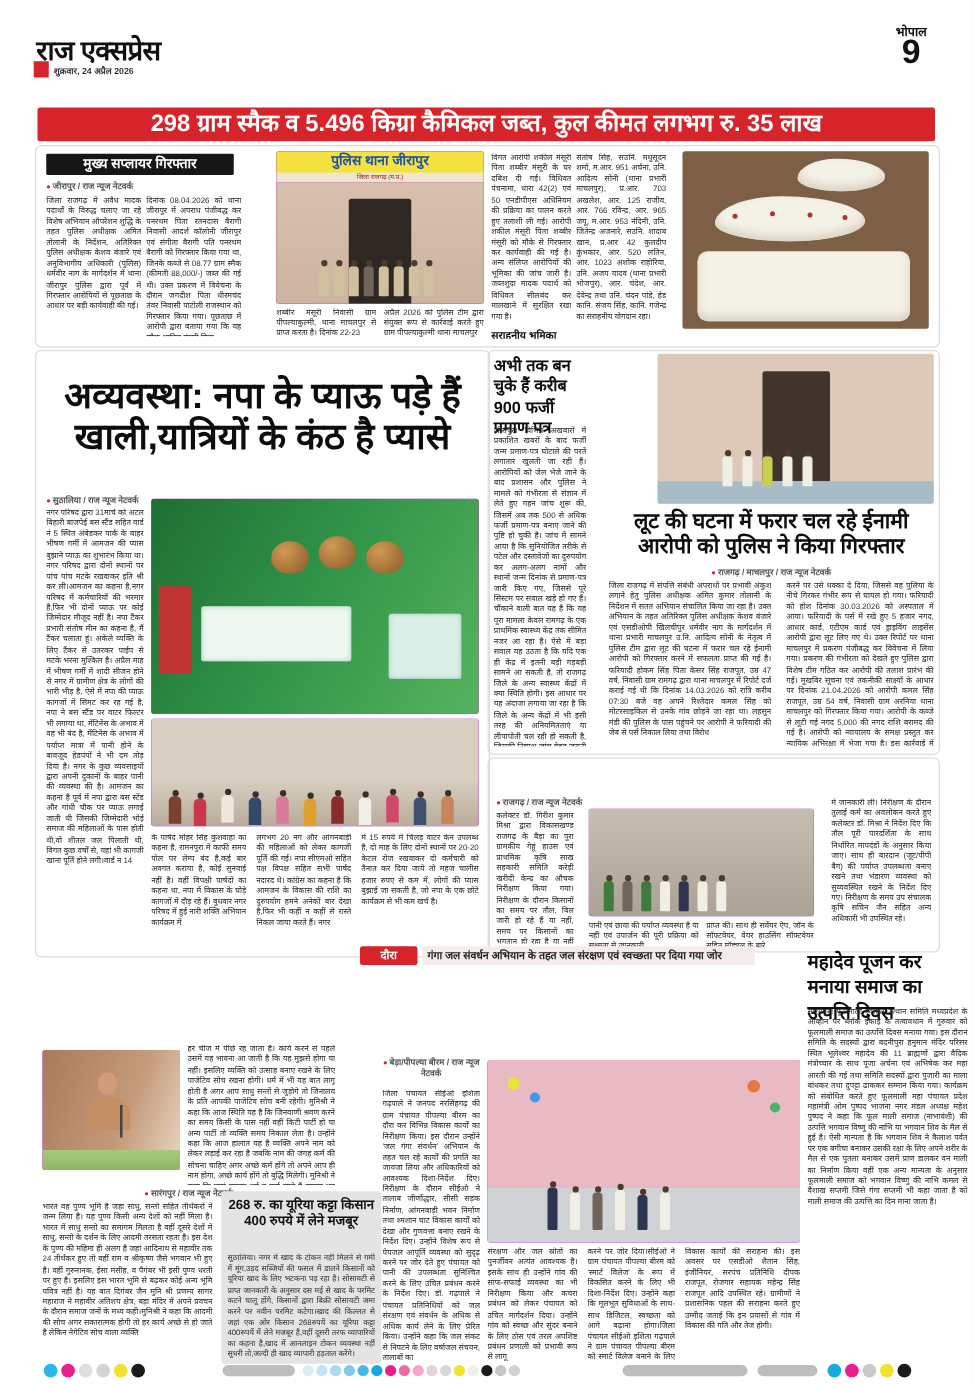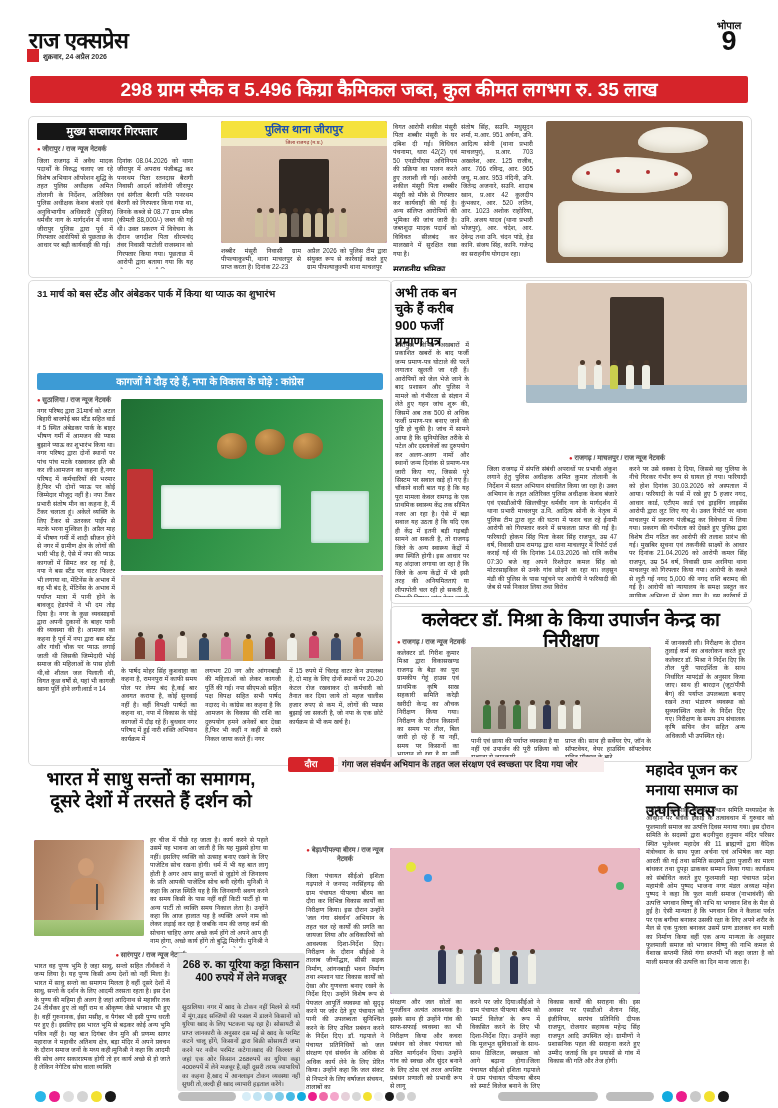--- a/index.html
+++ b/index.html
@@ -16,7 +16,7 @@
   .mast-city{right:26px;top:18px;width:46px;text-align:center;font-size:10px;font-weight:bold;color:#111;}
   .mast-page{right:26px;top:28px;width:46px;text-align:center;font-size:27px;font-weight:bold;color:#111;line-height:1;}
   
-  .banner{left:30px;top:76px;width:718px;height:27px;background:#d6242a;color:#fff;text-align:center;
+  .banner{left:30px;top:86px;width:718px;height:27px;background:#d6242a;color:#fff;text-align:center;
           font-size:19px;font-weight:bold;line-height:27px;border-radius:2px;}
   
   .storybox{border:1px solid #dcdcdc;border-radius:5px;}

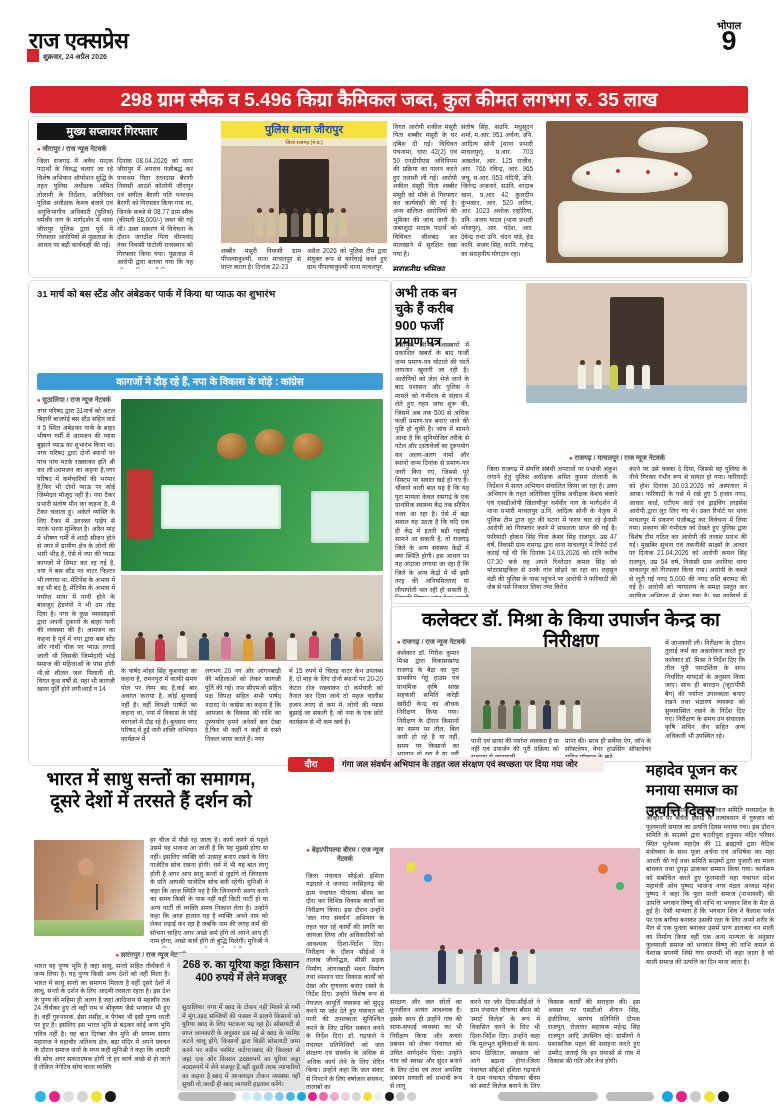--- a/index.html
+++ b/index.html
@@ -133,7 +133,6 @@
   </div>
 
   <div class="abs storybox" style="left:28px;top:280px;width:362px;height:484px;">
-    <div class="abs kicker" style="left:8px;top:6px;width:348px;">31 मार्च को बस स्टैंड और अंबेडकर पार्क में किया था प्याऊ का शुभारंभ</div>
     <div class="abs bluebar" style="left:8px;top:92px;width:346px;height:17px;">कागजों मे दौड़ रहे हैं, नपा के विकास के घोड़े : कांग्रेस</div>
     <div class="abs byline" style="left:8px;top:114px;width:170px;">सुठालिया / राज न्यूज नेटवर्क</div>
     <div class="abs bcol" style="left:8px;top:126px;width:78px;height:350px;">नगर परिषद द्वारा 31मार्च को अटल बिहारी बाजपेई बस स्टैंड सहित वार्ड नं 5 स्थित अंबेडकर पार्क के बाहर भीषण गर्मी में आमजन की प्यास बुझाने प्याऊ का शुभारंभ किया था।नगर परिषद द्वारा दोनों स्थानों पर पांच पांच मटके रखवाकर इति श्री कर ली।आमजन का कहना है,नगर परिषद में कर्मचारियों की भरमार है,फिर भी दोनों प्याऊ पर कोई जिम्मेदार मौजूद नहीं है। नपा टैंकर प्रभारी संतोष मीन का कहना है, मैं टैंकर चलाता हूं। अकेले व्यक्ति के लिए टैंकर से उतरकर पाईप से मटके भरना मुश्किल है। अप्रैल माह में भीषण गर्मी में शादी सीजन होने से नगर में ग्रामीण क्षेत्र के लोगों की भारी भीड़ है, ऐसे में नपा की प्याऊ कागजों में सिमट कर रह गई है, नपा ने बस स्टैंड पर वाटर फिल्टर भी लगाया था, मेंटिनेंस के अभाव में वह भी बंद है, मेंटिनेंस के अभाव में पर्याप्त मात्रा में पानी होने के बावजूद हेडपंपों ने भी दम तोड़ दिया है। नगर के कुछ व्यवसाइयों द्वारा अपनी दुकानों के बाहर पानी की व्यवस्था की है। आमजन का कहना है पूर्व में नपा द्वारा बस स्टेंड और गांधी चौक पर प्याऊ लगाई जाती थी जिसकी जिम्मेदारी भोई समाज की महिलाओं के पास होती थी,वो शीतल जल पिलाती थी, विगत कुछ वर्षों से, यहां भी कागजी खाना पूर्ति होने लगी।वार्ड न 14</div>

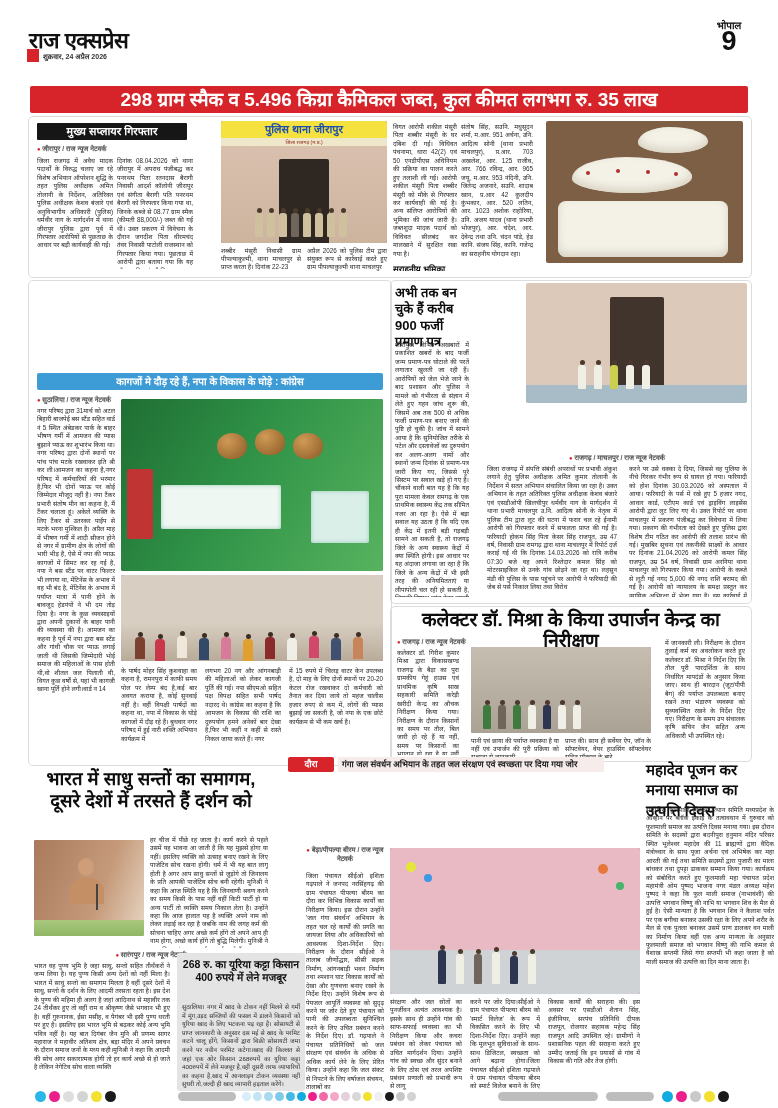--- a/index.html
+++ b/index.html
@@ -133,6 +133,7 @@
   </div>
 
   <div class="abs storybox" style="left:28px;top:280px;width:362px;height:484px;">
+    <div class="abs hl" style="left:6px;top:20px;width:350px;font-size:29px;line-height:1.13;text-align:center;">अव्यवस्था: नपा के प्याऊ पड़े हैं खाली,यात्रियों के कंठ है प्यासे</div>
     <div class="abs bluebar" style="left:8px;top:92px;width:346px;height:17px;">कागजों मे दौड़ रहे हैं, नपा के विकास के घोड़े : कांग्रेस</div>
     <div class="abs byline" style="left:8px;top:114px;width:170px;">सुठालिया / राज न्यूज नेटवर्क</div>
     <div class="abs bcol" style="left:8px;top:126px;width:78px;height:350px;">नगर परिषद द्वारा 31मार्च को अटल बिहारी बाजपेई बस स्टैंड सहित वार्ड नं 5 स्थित अंबेडकर पार्क के बाहर भीषण गर्मी में आमजन की प्यास बुझाने प्याऊ का शुभारंभ किया था।नगर परिषद द्वारा दोनों स्थानों पर पांच पांच मटके रखवाकर इति श्री कर ली।आमजन का कहना है,नगर परिषद में कर्मचारियों की भरमार है,फिर भी दोनों प्याऊ पर कोई जिम्मेदार मौजूद नहीं है। नपा टैंकर प्रभारी संतोष मीन का कहना है, मैं टैंकर चलाता हूं। अकेले व्यक्ति के लिए टैंकर से उतरकर पाईप से मटके भरना मुश्किल है। अप्रैल माह में भीषण गर्मी में शादी सीजन होने से नगर में ग्रामीण क्षेत्र के लोगों की भारी भीड़ है, ऐसे में नपा की प्याऊ कागजों में सिमट कर रह गई है, नपा ने बस स्टैंड पर वाटर फिल्टर भी लगाया था, मेंटिनेंस के अभाव में वह भी बंद है, मेंटिनेंस के अभाव में पर्याप्त मात्रा में पानी होने के बावजूद हेडपंपों ने भी दम तोड़ दिया है। नगर के कुछ व्यवसाइयों द्वारा अपनी दुकानों के बाहर पानी की व्यवस्था की है। आमजन का कहना है पूर्व में नपा द्वारा बस स्टेंड और गांधी चौक पर प्याऊ लगाई जाती थी जिसकी जिम्मेदारी भोई समाज की महिलाओं के पास होती थी,वो शीतल जल पिलाती थी, विगत कुछ वर्षों से, यहां भी कागजी खाना पूर्ति होने लगी।वार्ड न 14</div>

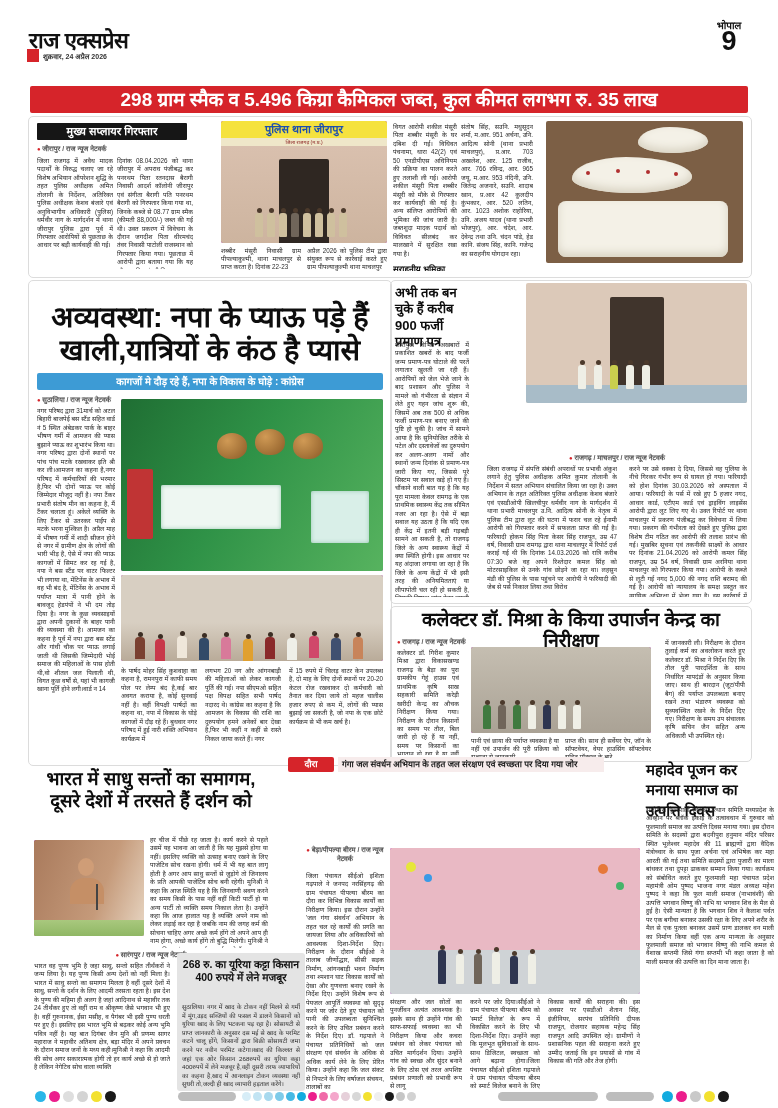--- a/index.html
+++ b/index.html
@@ -134,7 +134,6 @@
 
   <div class="abs storybox" style="left:28px;top:280px;width:362px;height:484px;">
     <div class="abs hl" style="left:6px;top:20px;width:350px;font-size:29px;line-height:1.13;text-align:center;">अव्यवस्था: नपा के प्याऊ पड़े हैं खाली,यात्रियों के कंठ है प्यासे</div>
-    <div class="abs bluebar" style="left:8px;top:92px;width:346px;height:17px;">कागजों मे दौड़ रहे हैं, नपा के विकास के घोड़े : कांग्रेस</div>
     <div class="abs byline" style="left:8px;top:114px;width:170px;">सुठालिया / राज न्यूज नेटवर्क</div>
     <div class="abs bcol" style="left:8px;top:126px;width:78px;height:350px;">नगर परिषद द्वारा 31मार्च को अटल बिहारी बाजपेई बस स्टैंड सहित वार्ड नं 5 स्थित अंबेडकर पार्क के बाहर भीषण गर्मी में आमजन की प्यास बुझाने प्याऊ का शुभारंभ किया था।नगर परिषद द्वारा दोनों स्थानों पर पांच पांच मटके रखवाकर इति श्री कर ली।आमजन का कहना है,नगर परिषद में कर्मचारियों की भरमार है,फिर भी दोनों प्याऊ पर कोई जिम्मेदार मौजूद नहीं है। नपा टैंकर प्रभारी संतोष मीन का कहना है, मैं टैंकर चलाता हूं। अकेले व्यक्ति के लिए टैंकर से उतरकर पाईप से मटके भरना मुश्किल है। अप्रैल माह में भीषण गर्मी में शादी सीजन होने से नगर में ग्रामीण क्षेत्र के लोगों की भारी भीड़ है, ऐसे में नपा की प्याऊ कागजों में सिमट कर रह गई है, नपा ने बस स्टैंड पर वाटर फिल्टर भी लगाया था, मेंटिनेंस के अभाव में वह भी बंद है, मेंटिनेंस के अभाव में पर्याप्त मात्रा में पानी होने के बावजूद हेडपंपों ने भी दम तोड़ दिया है। नगर के कुछ व्यवसाइयों द्वारा अपनी दुकानों के बाहर पानी की व्यवस्था की है। आमजन का कहना है पूर्व में नपा द्वारा बस स्टेंड और गांधी चौक पर प्याऊ लगाई जाती थी जिसकी जिम्मेदारी भोई समाज की महिलाओं के पास होती थी,वो शीतल जल पिलाती थी, विगत कुछ वर्षों से, यहां भी कागजी खाना पूर्ति होने लगी।वार्ड न 14</div>
 

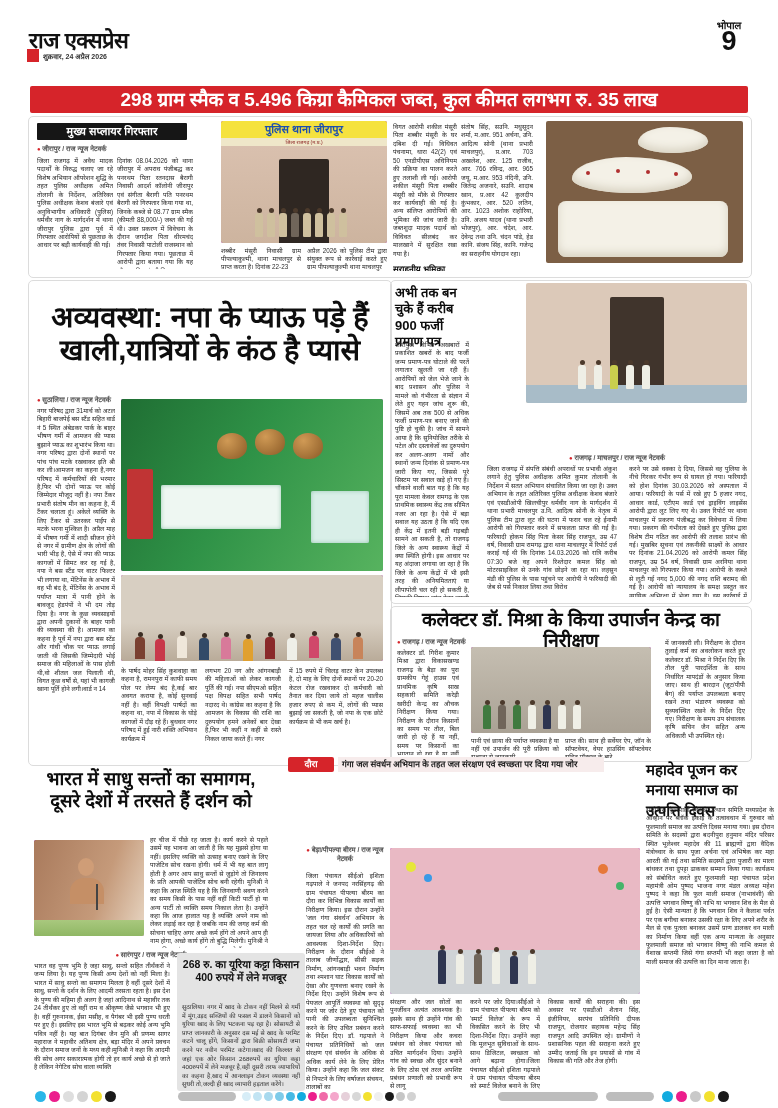--- a/index.html
+++ b/index.html
@@ -182,6 +182,7 @@
           <div class="fig white"></div>
       </div>
     </div>
+    <div class="abs hl" style="left:95px;top:126px;width:262px;font-size:17px;line-height:1.2;text-align:center;">लूट की घटना में फरार चल रहे ईनामी आरोपी को पुलिस ने किया गिरफ्तार</div>
     <div class="abs byline" style="left:98px;top:172px;width:256px;text-align:center;">राजगढ़ / माचलपुर / राज न्यूज नेटवर्क</div>
     <div class="abs bcol" style="left:96px;top:184px;width:130px;height:132px;">जिला राजगढ़ में संपत्ति संबंधी अपराधों पर प्रभावी अंकुश लगाने हेतु पुलिस अधीक्षक अमित कुमार तोलानी के निर्देशन में सतत अभियान संचालित किया जा रहा है। उक्त अभियान के तहत अतिरिक्त पुलिस अधीक्षक केशव बंजारे एवं एसडीओपी खिलचीपुर धर्मवीर नाग के मार्गदर्शन में थाना प्रभारी माचलपुर उ.नि. आदित्य सोनी के नेतृत्व में पुलिस टीम द्वारा लूट की घटना में फरार चल रहे ईनामी आरोपी को गिरफ्तार करने में सफलता प्राप्त की गई है। फरियादी होकम सिंह पिता केसर सिंह राजपूत, उम्र 47 वर्ष, निवासी ग्राम रामगढ़ द्वारा थाना माचलपुर में रिपोर्ट दर्ज कराई गई थी कि दिनांक 14.03.2026 को रात्रि करीब 07:30 बजे वह अपने रिश्तेदार कमल सिंह को मोटरसाइकिल से उनके गांव छोड़ने जा रहा था। लहसुन मंडी की पुलिस के पास पहुंचने पर आरोपी ने फरियादी की जेब से पर्स निकाल लिया तथा विरोध</div>
     <div class="abs bcol" style="left:238px;top:184px;width:118px;height:132px;">करने पर उसे धक्का दे दिया, जिससे वह पुलिया के नीचे गिरकर गंभीर रूप से घायल हो गया। फरियादी को होश दिनांक 30.03.2026 को अस्पताल में आया। फरियादी के पर्स में रखे हुए 5 हजार नगद, आधार कार्ड, एटीएम कार्ड एवं ड्राइविंग लाइसेंस आरोपी द्वारा लूट लिए गए थे। उक्त रिपोर्ट पर थाना माचलपुर में प्रकरण पंजीबद्ध कर विवेचना में लिया गया। प्रकरण की गंभीरता को देखते हुए पुलिस द्वारा विशेष टीम गठित कर आरोपी की तलाश प्रारंभ की गई। मुखबिर सूचना एवं तकनीकी साक्ष्यों के आधार पर दिनांक 21.04.2026 को आरोपी कमल सिंह राजपूत, उम्र 54 वर्ष, निवासी ग्राम अरनिया थाना माचलपुर को गिरफ्तार किया गया। आरोपी के कब्जे से लूटी गई नगद 5,000 की नगद राशि बरामद की गई है। आरोपी को न्यायालय के समक्ष प्रस्तुत कर न्यायिक अभिरक्षा में भेजा गया है। इस कार्रवाई में थाना प्रभारी उ.नि. आदित्य सोनी, सउनि राकेश सिंह, प्र.आर. अवधेश, आरक्षक गोविन्द जाट एवं अनिल का विशेष योगदान रहा।</div>

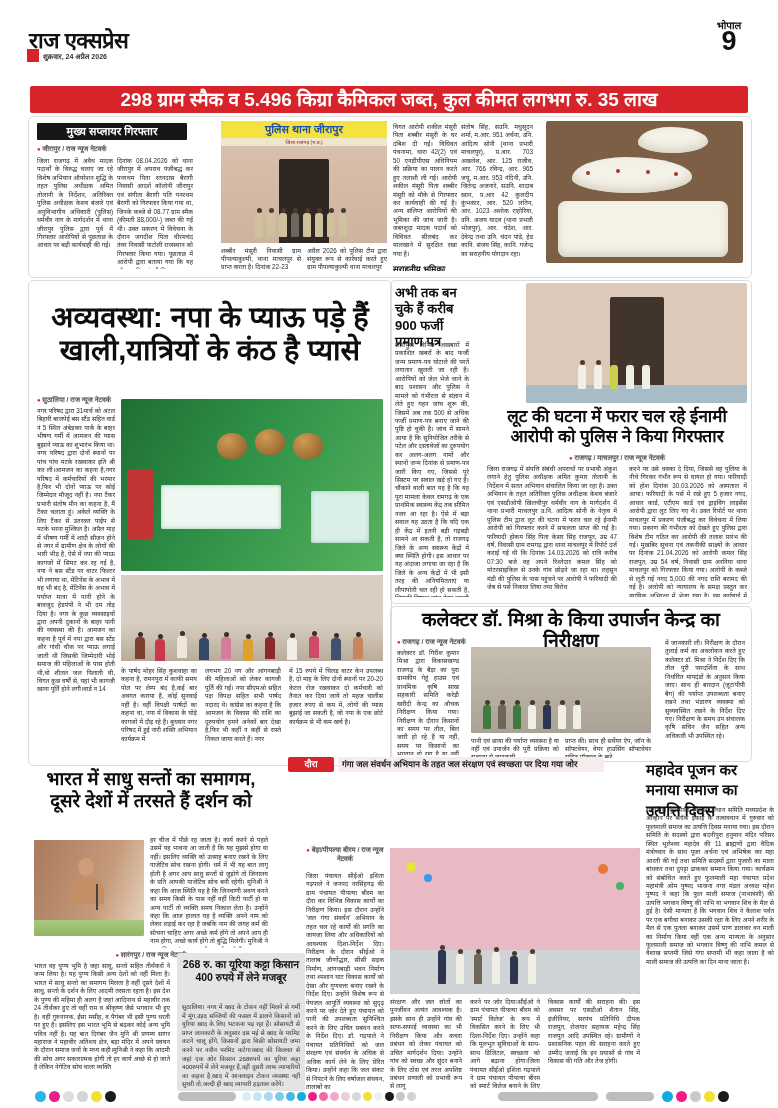--- a/index.html
+++ b/index.html
@@ -189,7 +189,6 @@
   </div>
 
   <div class="abs storybox" style="left:390px;top:606px;width:360px;height:154px;">
-    <div class="abs hl" style="left:4px;top:3px;width:352px;font-size:19px;line-height:1.1;text-align:center;">कलेक्टर डॉ. मिश्रा के किया उपार्जन केन्द्र का निरीक्षण</div>
     <div class="abs byline" style="left:6px;top:30px;width:120px;">राजगढ़ / राज न्यूज नेटवर्क</div>
     <div class="abs bcol" style="left:6px;top:42px;width:62px;height:106px;">कलेक्टर डॉ. गिरीश कुमार मिश्रा द्वारा विकासखण्ड राजगढ़ के बैड़ा का पुरा ग्रामकीय गेहूं हाउस एवं प्राथमिक कृषि साख सहकारी समिति करेड़ी खरीदी केन्द्र का औचक निरीक्षण किया गया। निरीक्षण के दौरान किसानों का समय पर तौल, बिल जारी हो रहे हैं या नहीं, समय पर किसानों का भुगतान हो रहा है या नहीं एवं किसानों के लिए उपार्जन केन्द्र पर</div>
 

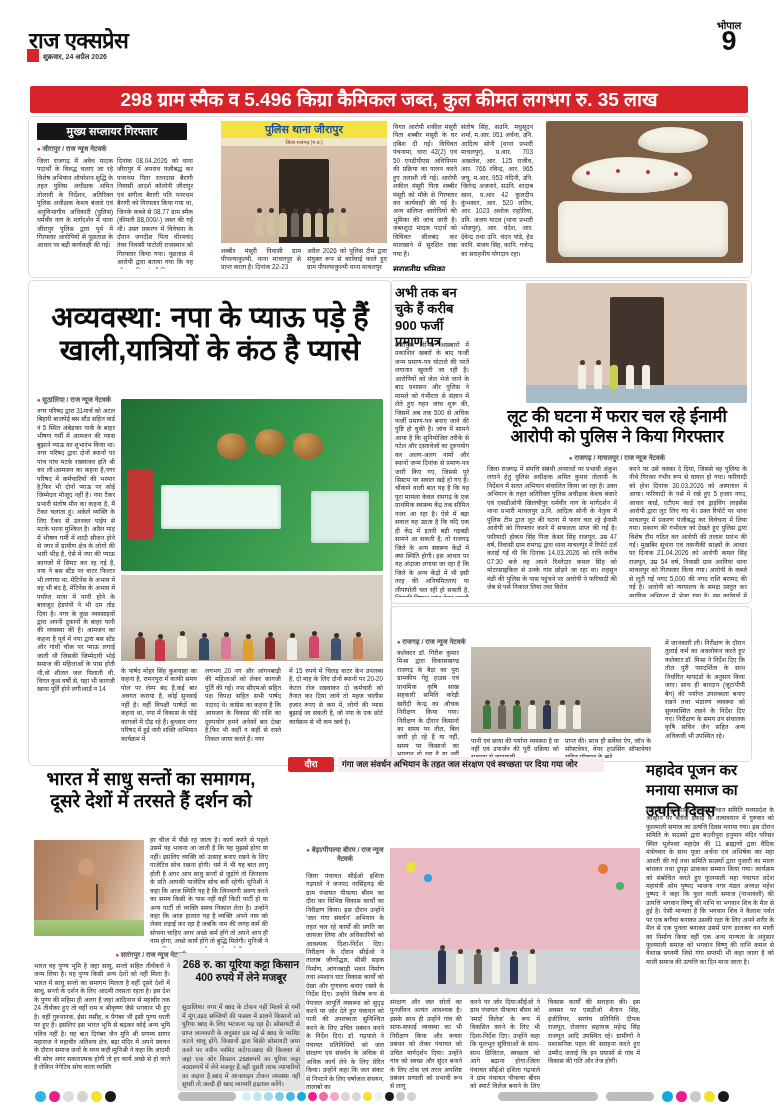--- a/index.html
+++ b/index.html
@@ -209,7 +209,6 @@
     <div class="abs bcol" style="left:274px;top:32px;width:80px;height:118px;">में जानकारी ली। निरीक्षण के दौरान तुलाई कर्म का अवलोकन करते हुए कलेक्टर डॉ. मिश्रा ने निर्देश दिए कि तौल पूरी पारदर्शिता के साथ निर्धारित मापदंडों के अनुसार किया जाए। साथ ही बारदान (जूट/पीपी बैग) की पर्याप्त उपलब्धता बनाए रखने तथा भंडारण व्यवस्था को सुव्यवस्थित रखने के निर्देश दिए गए। निरीक्षण के समय उप संचालक कृषि सचिन जैन सहित अन्य अधिकारी भी उपस्थित रहे।</div>
   </div>
 
-  <div class="abs hl" style="left:32px;top:768px;width:238px;font-size:18.5px;line-height:1.2;text-align:center;">भारत में साधु सन्तों का समागम, दूसरे देशों में तरसते हैं दर्शन को</div>
   <div class="photo" style="left:34px;top:840px;width:110px;height:96px;">
     <div class="monk-bg"></div>
     <div class="monk-head" style="left:44px;top:18px;"></div>

